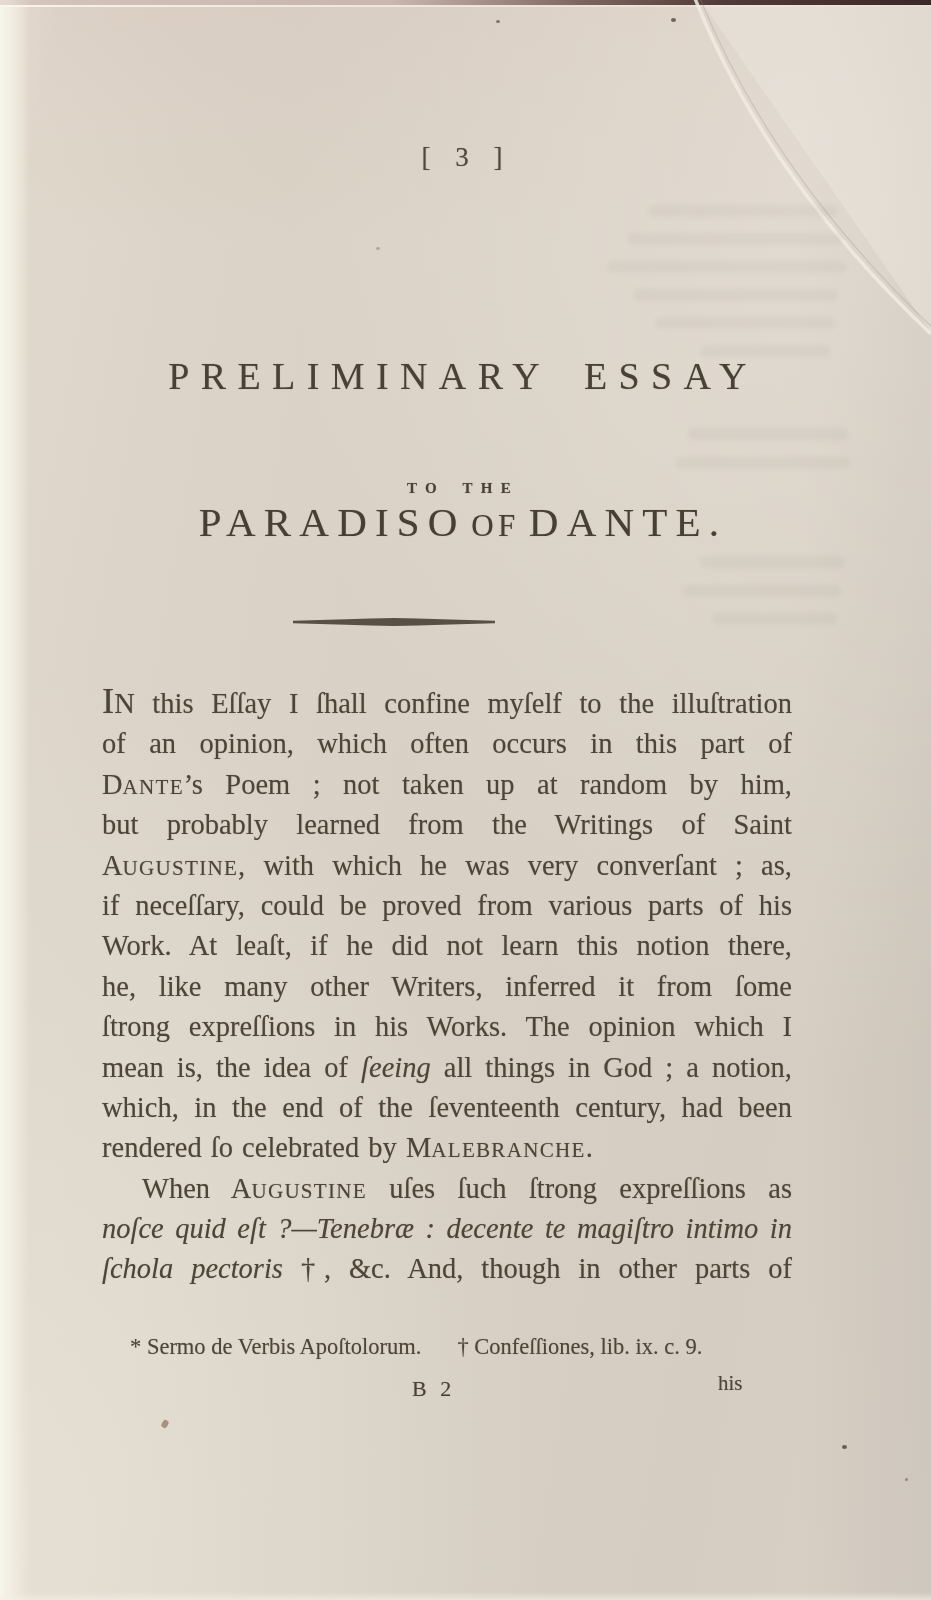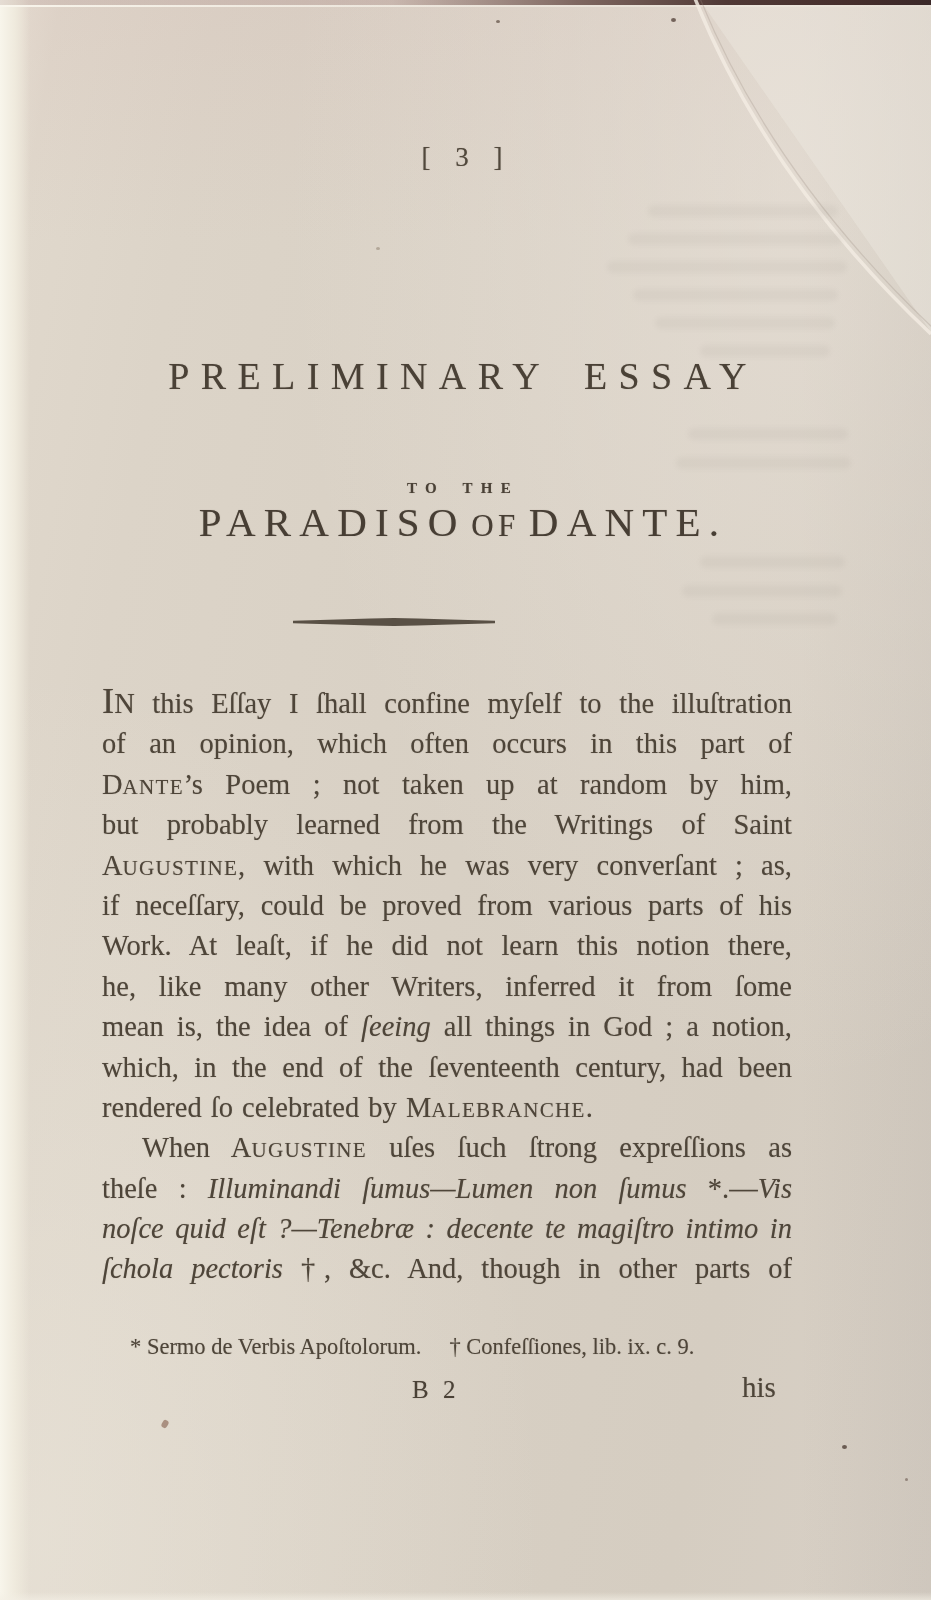--- a/index.html
+++ b/index.html
@@ -131,6 +131,7 @@
       <div class="line"><span class="r">if neceſſary, could be proved from various parts of his</span></div>
       <div class="line"><span class="r">Work. At leaſt, if he did not learn this notion there,</span></div>
       <div class="line"><span class="r">he, like many other Writers, inferred it from ſome</span></div>
+      <div class="line"><span class="r">ſtrong expreſſions in his Works. The opinion which I</span></div>
       <div class="line"><span class="r">mean is, the idea of </span><span class="i">ſeeing</span><span class="r"> all things in God ; a notion,</span></div>
       <div class="line"><span class="r">which, in the end of the ſeventeenth century, had been</span></div>
       <div class="line noj"><span class="r">rendered ſo celebrated by </span><span class="r">M</span><span class="sc">ALEBRANCHE</span><span class="r">.</span></div>

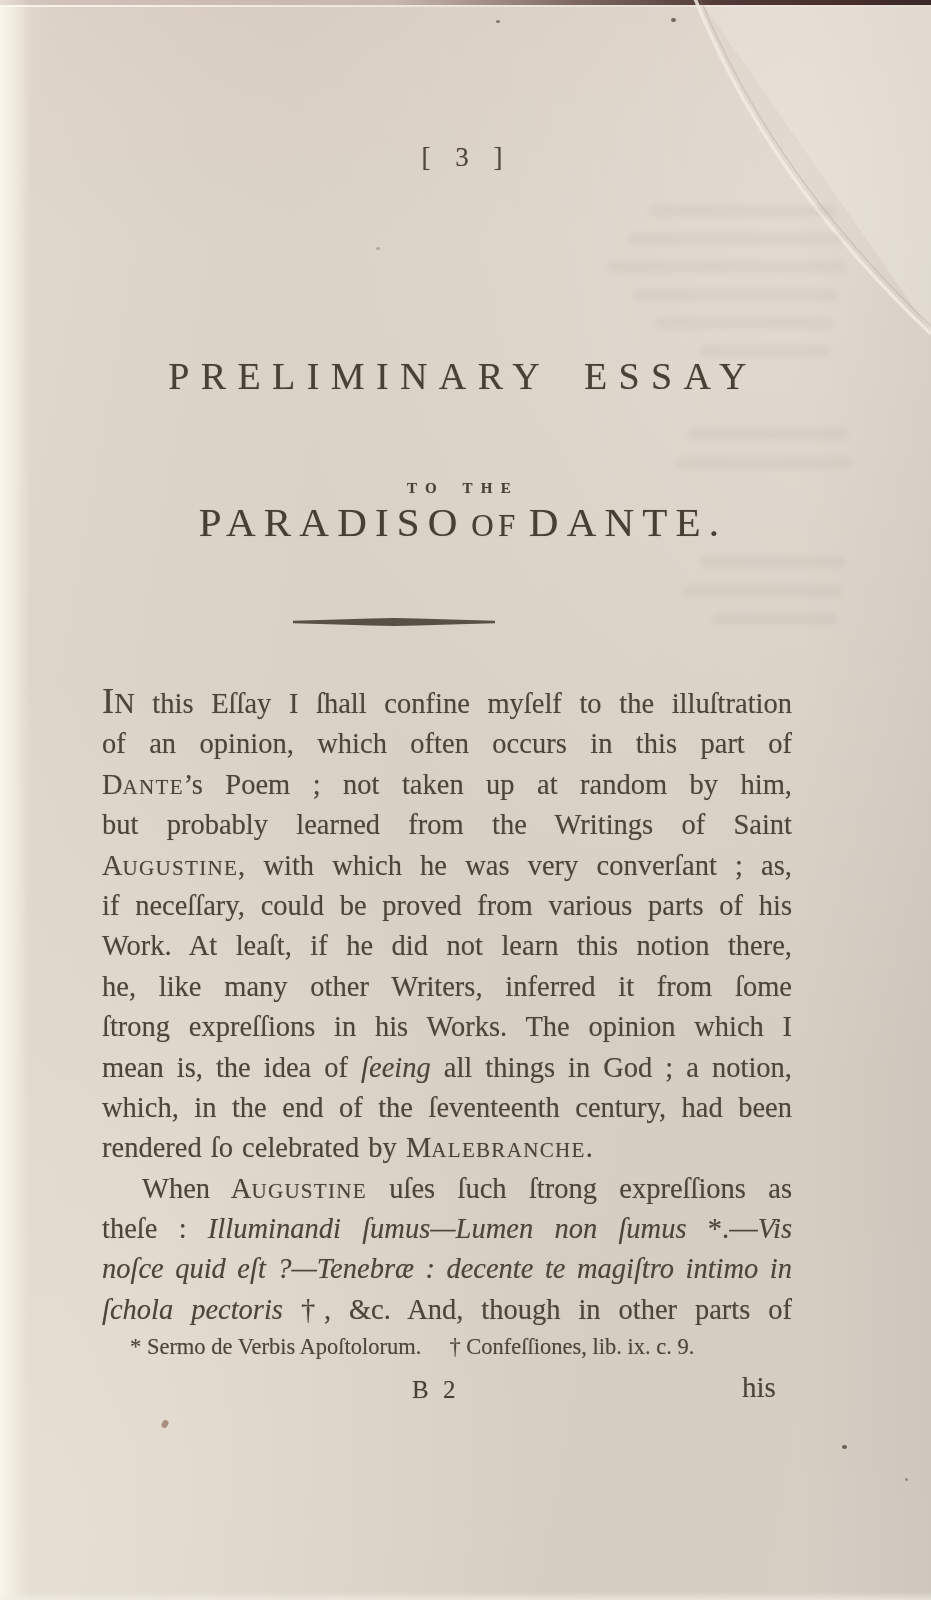--- a/index.html
+++ b/index.html
@@ -136,7 +136,6 @@
       <div class="line"><span class="r">which, in the end of the ſeventeenth century, had been</span></div>
       <div class="line noj"><span class="r">rendered ſo celebrated by </span><span class="r">M</span><span class="sc">ALEBRANCHE</span><span class="r">.</span></div>
       <div class="line indent"><span class="r">When </span><span class="r">A</span><span class="sc">UGUSTINE</span><span class="r"> uſes ſuch ſtrong expreſſions as</span></div>
-      <div class="line"><span class="r">theſe : </span><span class="i">Illuminandi ſumus—Lumen non ſumus</span><span class="r"> *.—</span><span class="i">Vis</span></div>
       <div class="line"><span class="i">noſce quid eſt ?—Tenebræ : decente te magiſtro intimo in</span></div>
       <div class="line"><span class="i">ſchola pectoris</span><span class="r"> †, &amp;c. And, though in other parts of</span></div>
     </div>

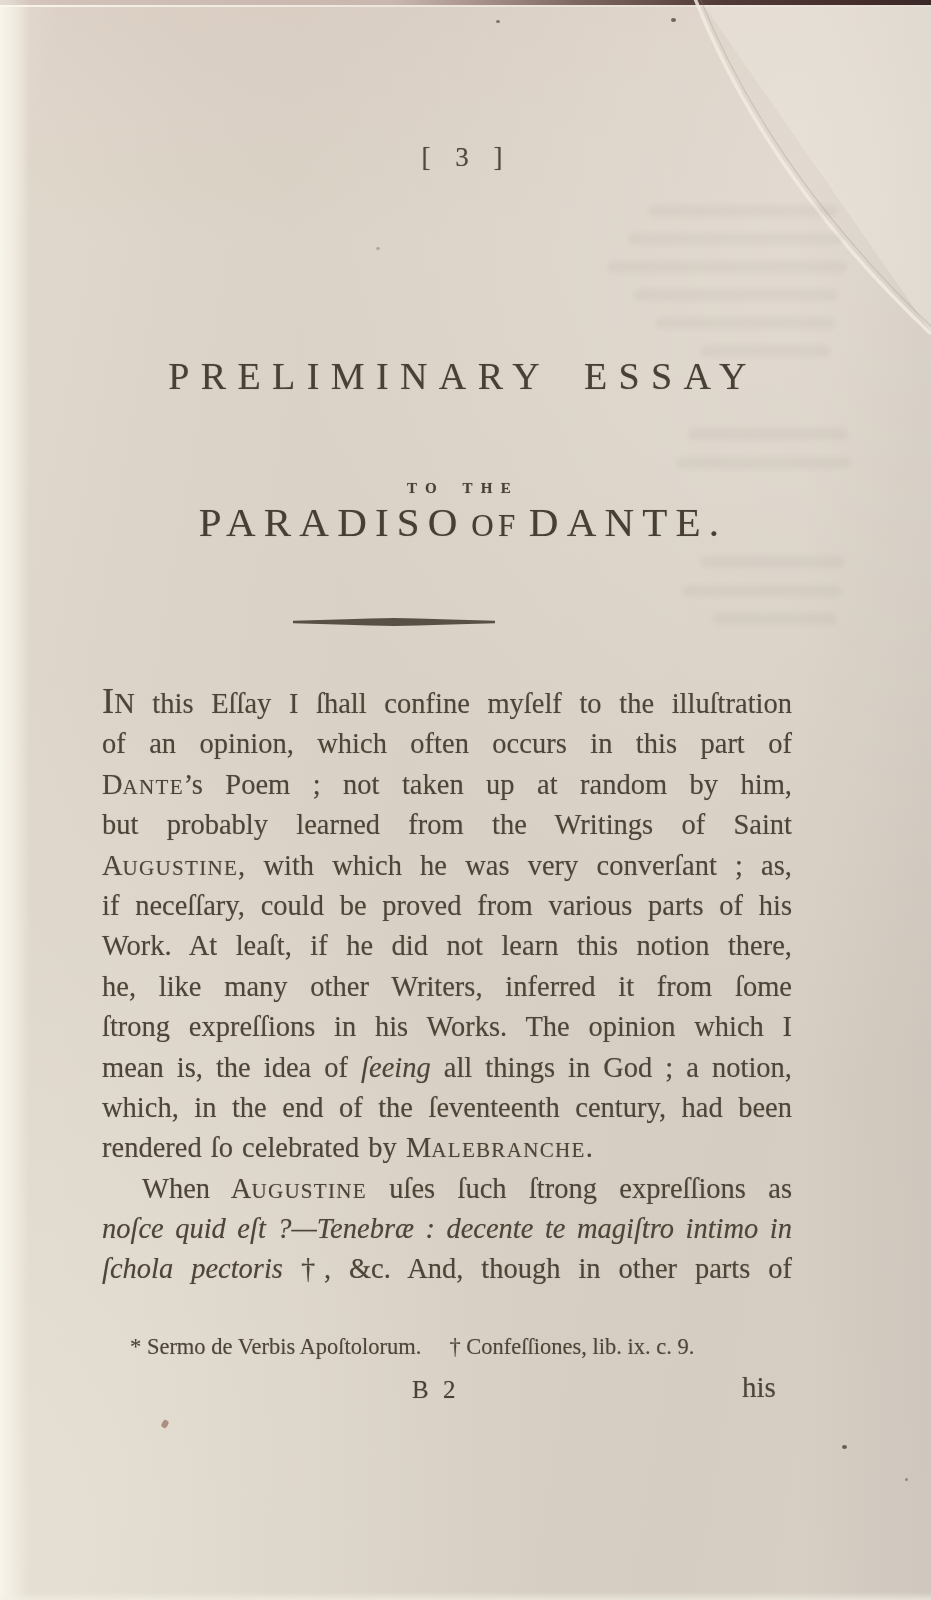--- a/index.html
+++ b/index.html
@@ -64,7 +64,7 @@
 
   .footnote{position:absolute;left:130px;top:1334px;width:680px;
     font-size:22.5px;color:#4e4539;white-space:nowrap;}
-  .footnote .fn2{margin-left:28px;}
+  .footnote .fn2{margin-left:36px;}
   .signature{position:absolute;left:412px;top:1376px;font-size:25px;
     word-spacing:8px;color:#4a4136;}
   .catchword{position:absolute;left:742px;top:1371px;font-size:29px;color:#4e4539;}

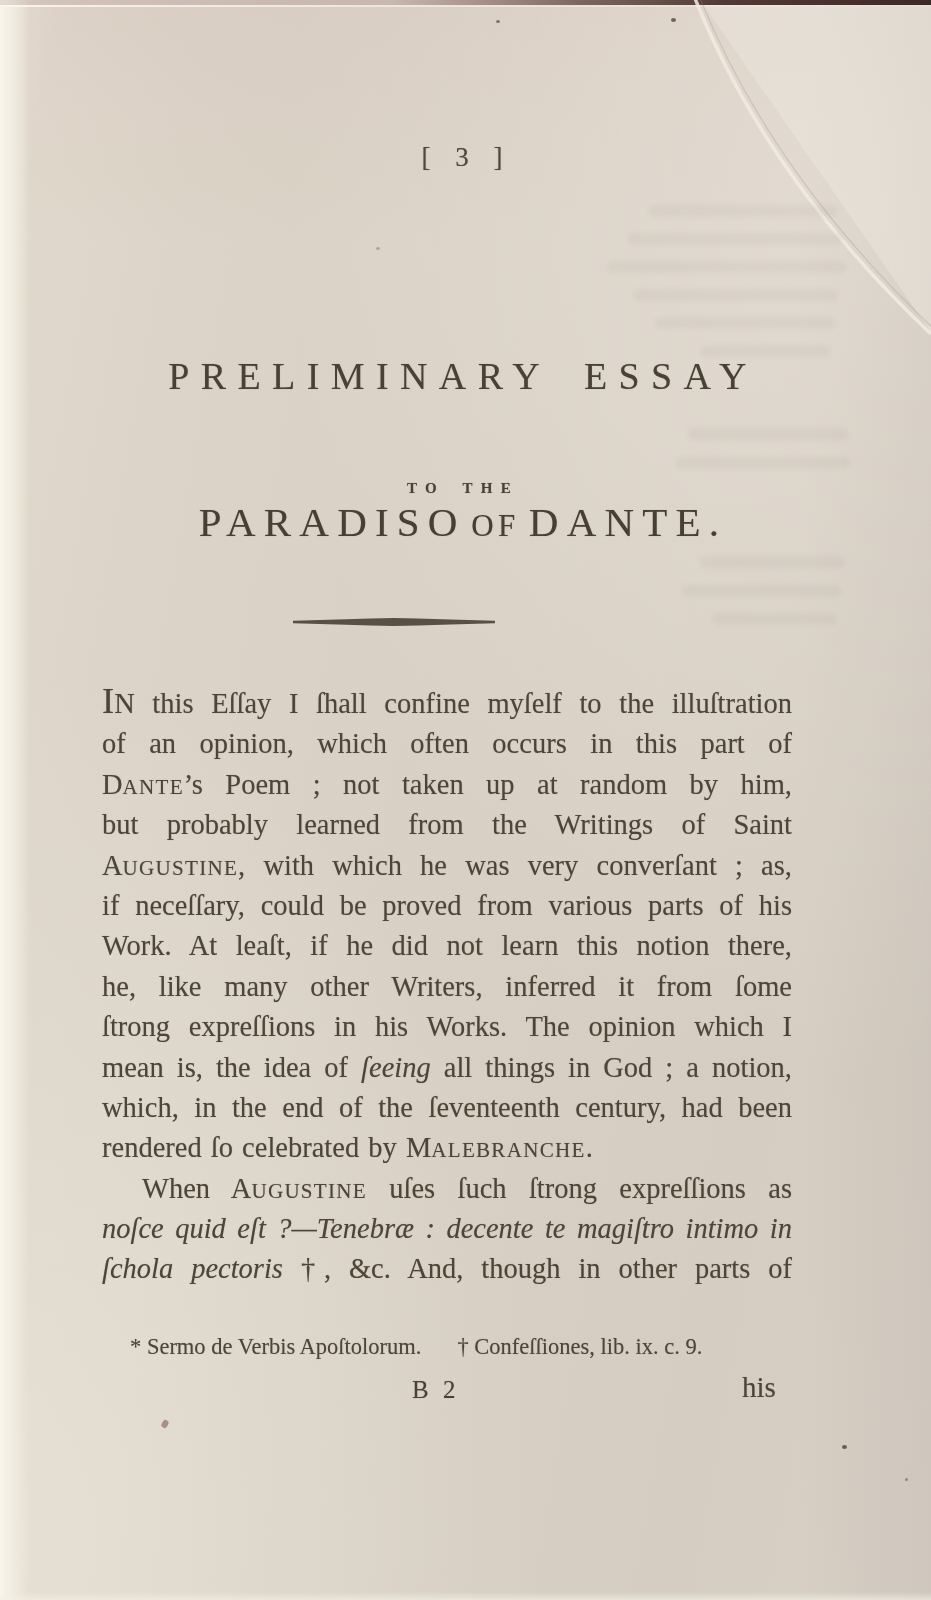--- a/index.html
+++ b/index.html
@@ -65,7 +65,7 @@
   .footnote{position:absolute;left:130px;top:1334px;width:680px;
     font-size:22.5px;color:#4e4539;white-space:nowrap;}
   .footnote .fn2{margin-left:36px;}
-  .signature{position:absolute;left:412px;top:1376px;font-size:25px;
+  .signature{position:absolute;left:412px;top:1376px;font-size:22px;
     word-spacing:8px;color:#4a4136;}
   .catchword{position:absolute;left:742px;top:1371px;font-size:29px;color:#4e4539;}
 </style>

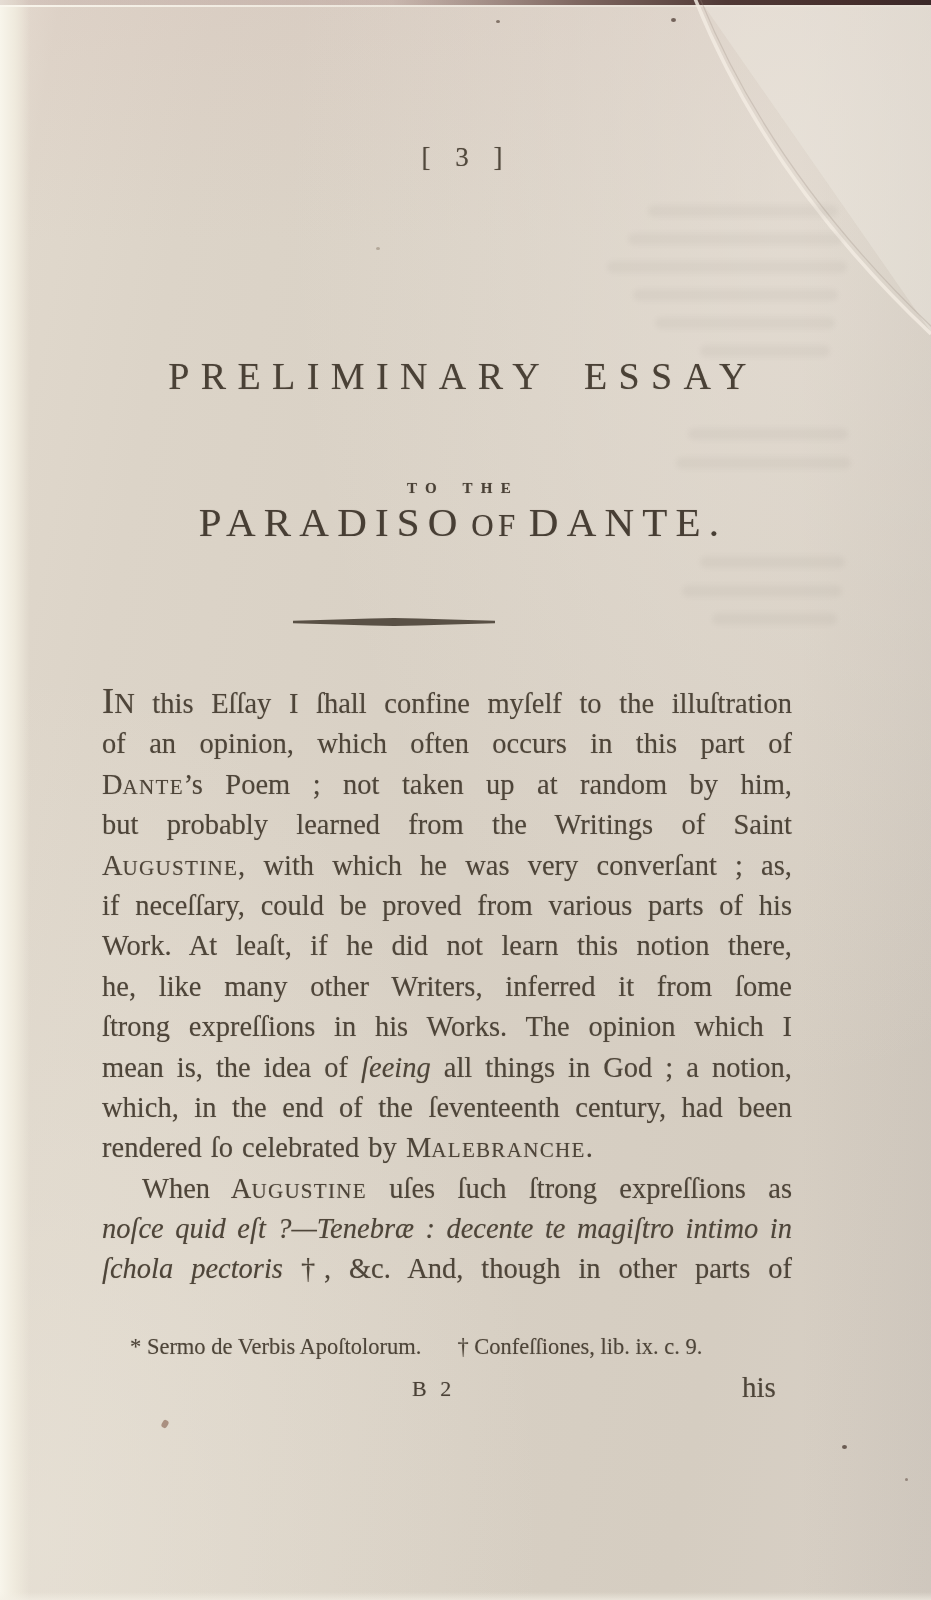--- a/index.html
+++ b/index.html
@@ -67,7 +67,7 @@
   .footnote .fn2{margin-left:36px;}
   .signature{position:absolute;left:412px;top:1376px;font-size:22px;
     word-spacing:8px;color:#4a4136;}
-  .catchword{position:absolute;left:742px;top:1371px;font-size:29px;color:#4e4539;}
+  .catchword{position:absolute;left:718px;top:1371px;font-size:21px;color:#4e4539;}
 </style>
 </head>
 <body>

